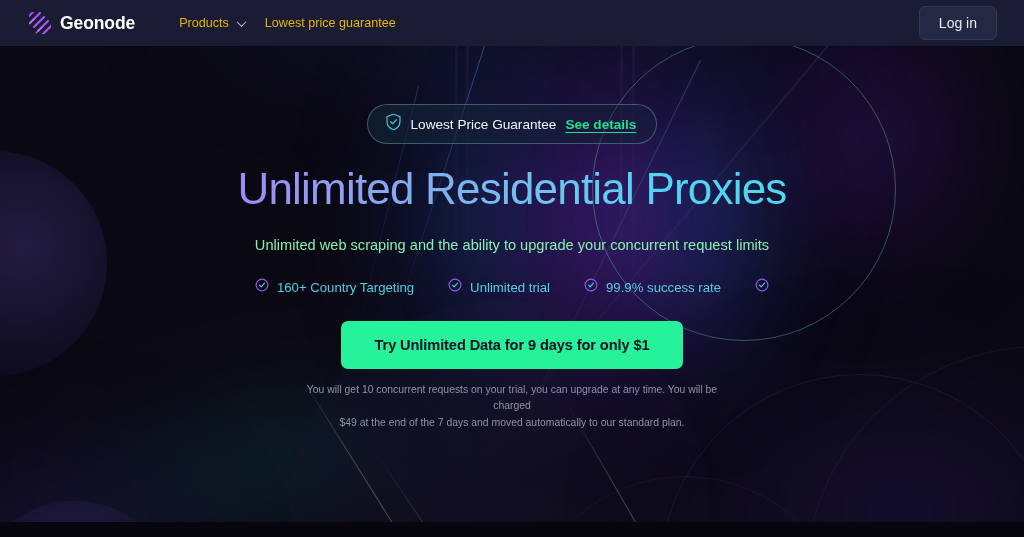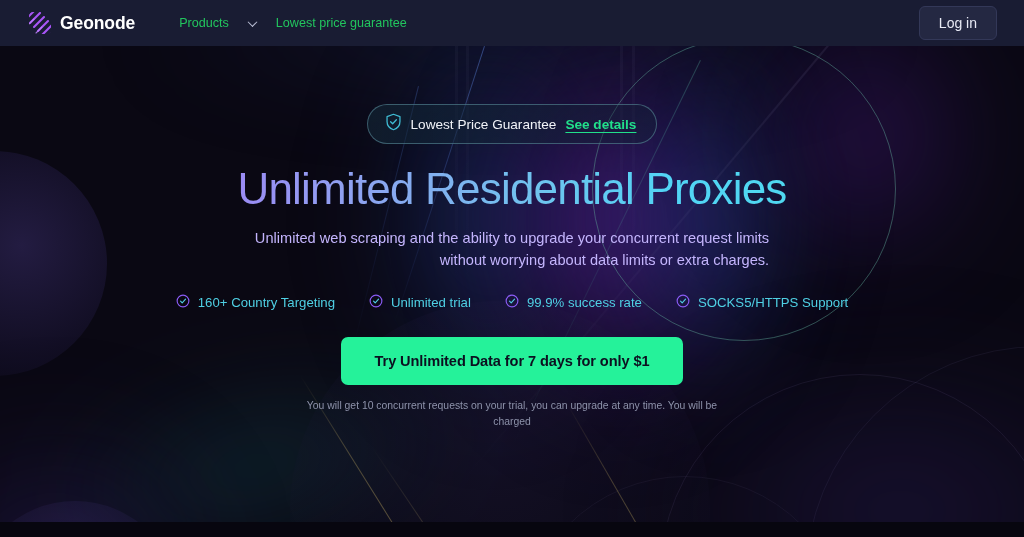--- a/index.html
+++ b/index.html
@@ -146,8 +146,8 @@
 
   .nav-links { display:flex; align-items:center; gap:0; margin-left:34px; }
   .nav-link {
-    color:#22c55e; font-size:12.6px; padding:6px 10px;
-    display:flex; align-items:center; gap:20px; cursor:pointer; white-space:nowrap;
+    color:#eab308; font-size:12.6px; padding:6px 10px;
+    display:flex; align-items:center; gap:9px; cursor:pointer; white-space:nowrap;
   }
   .chev { display:inline-block; width:7px; height:7px;
     border-right:1.4px solid #b9bdd4; border-bottom:1.4px solid #b9bdd4;

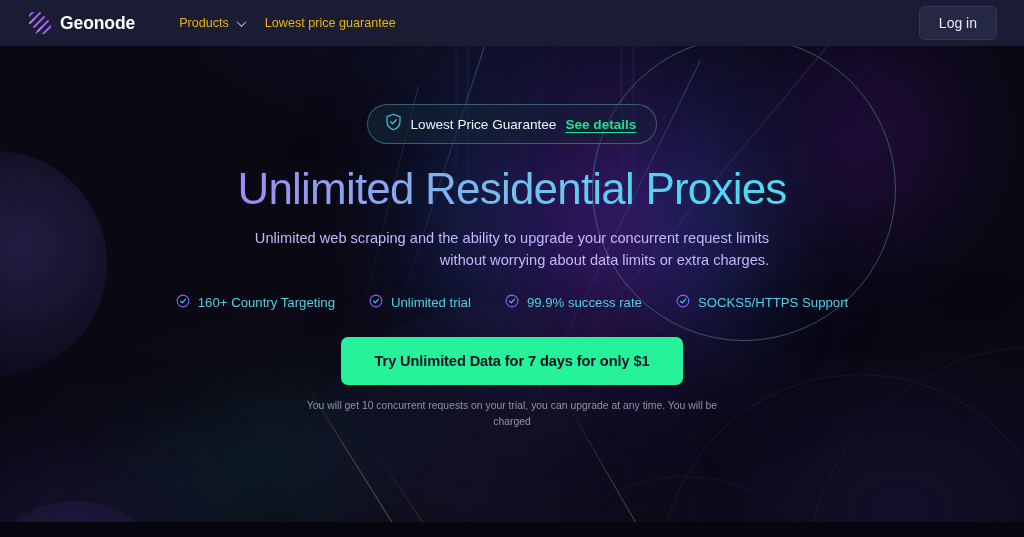--- a/index.html
+++ b/index.html
@@ -190,8 +190,8 @@
   }
 
   .lede {
-    margin-top:15px; text-align:right;
-    color:#c4b5fd; font-size:14.6px; line-height:1.52; max-width:600px;
+    margin-top:22px; text-align:center;
+    color:#86efac; font-size:14.6px; line-height:1.52; max-width:600px;
   }
 
   .features {

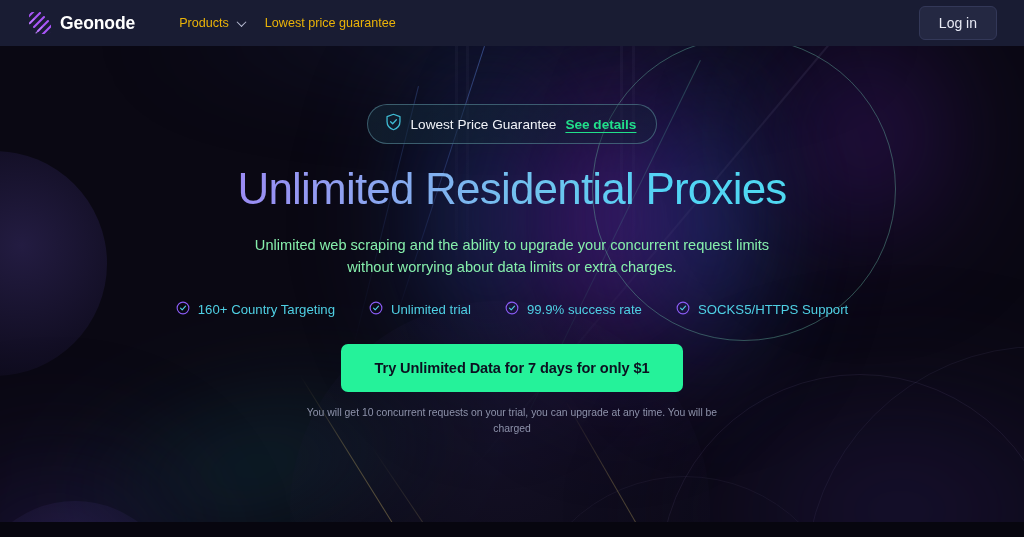--- a/index.html
+++ b/index.html
@@ -314,7 +314,6 @@
     <p class="lede">
       <span>Unlimited web scraping and the ability to upgrade your concurrent request limits</span>
       <br>
-      <span>without worrying about data limits or extra charges.</span>
     </p>
 
     <div class="features">

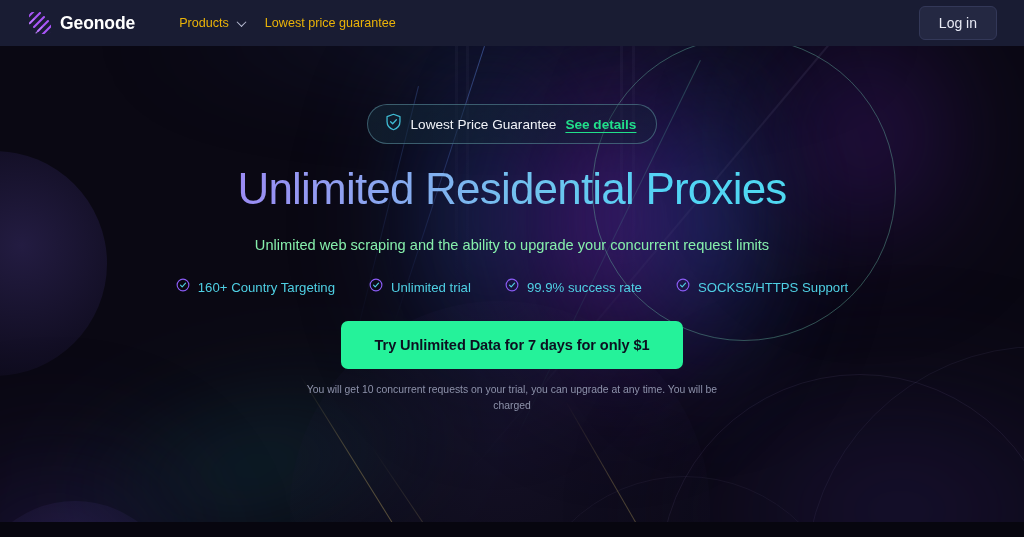--- a/index.html
+++ b/index.html
@@ -355,7 +355,6 @@
             <path d="M5.2 8.2 L7.1 10.1 L10.9 5.9" stroke="#4fd0e4" stroke-width="1.3" stroke-linecap="round" stroke-linejoin="round"></path>
           </svg>
         </span>
-        <span class="feature-text">SOCKS5/HTTPS Support</span>
       </div>
 
     </div>

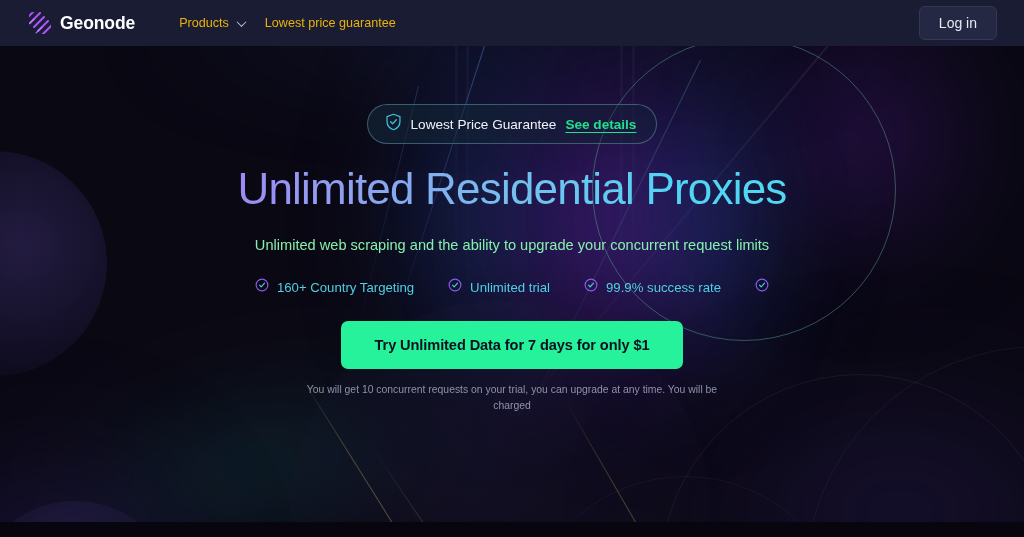--- a/index.html
+++ b/index.html
@@ -359,7 +359,7 @@
 
     </div>
 
-    <button class="cta">Try Unlimited Data for 7 days for only $1</button>
+    <button class="cta">Try Unlimited Data for 9 days for only $1</button>
 
     <p class="fineprint">
       <span>You will get 10 concurrent requests on your trial, you can upgrade at any time. You will be charged</span>

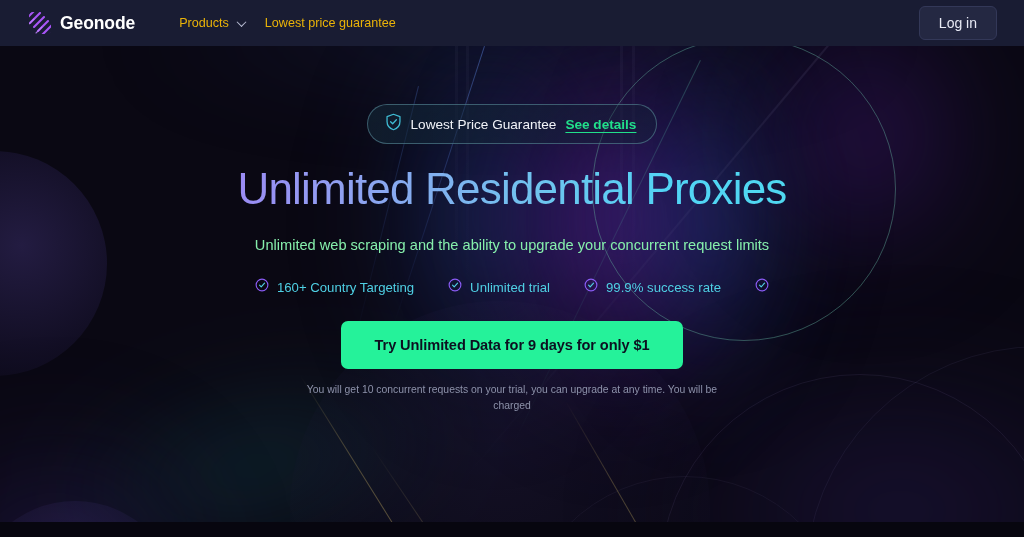--- a/index.html
+++ b/index.html
@@ -364,6 +364,7 @@
     <p class="fineprint">
       <span>You will get 10 concurrent requests on your trial, you can upgrade at any time. You will be charged</span>
       <br>
+      <span>$49 at the end of the 7 days and moved automatically to our standard plan.</span>
     </p>
 
   </div>

